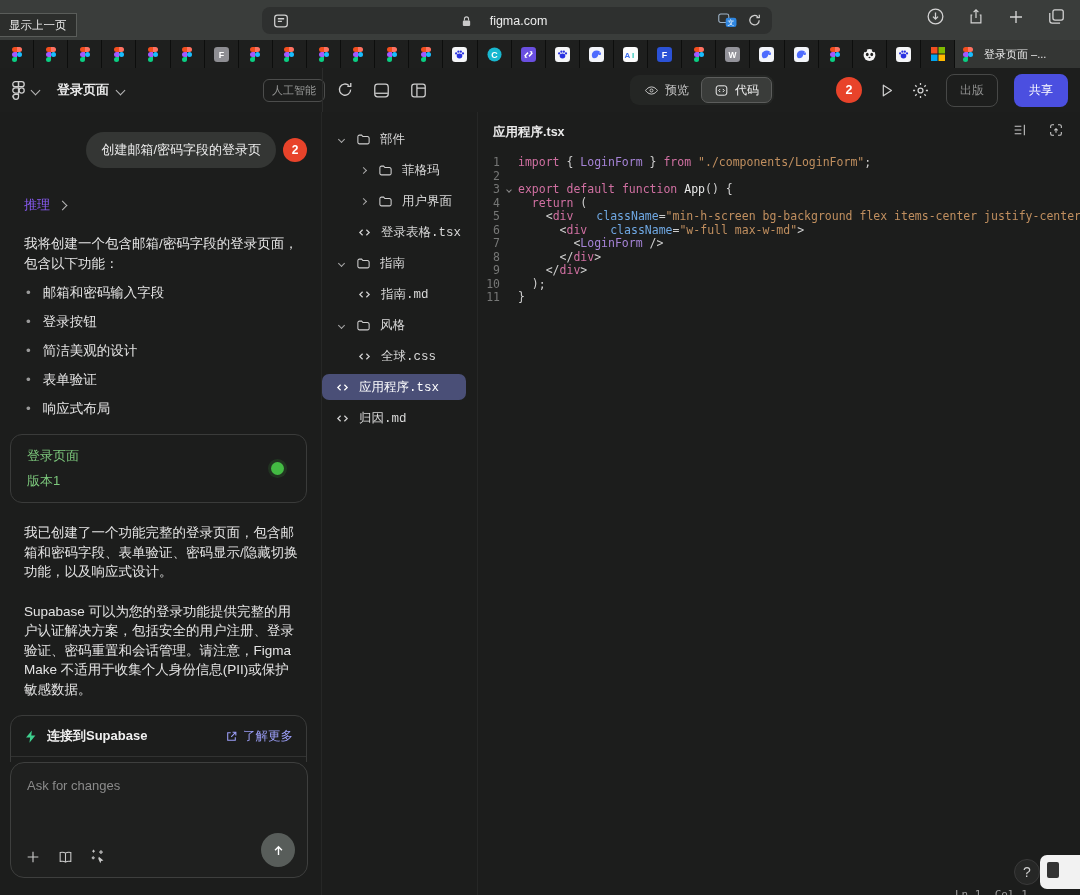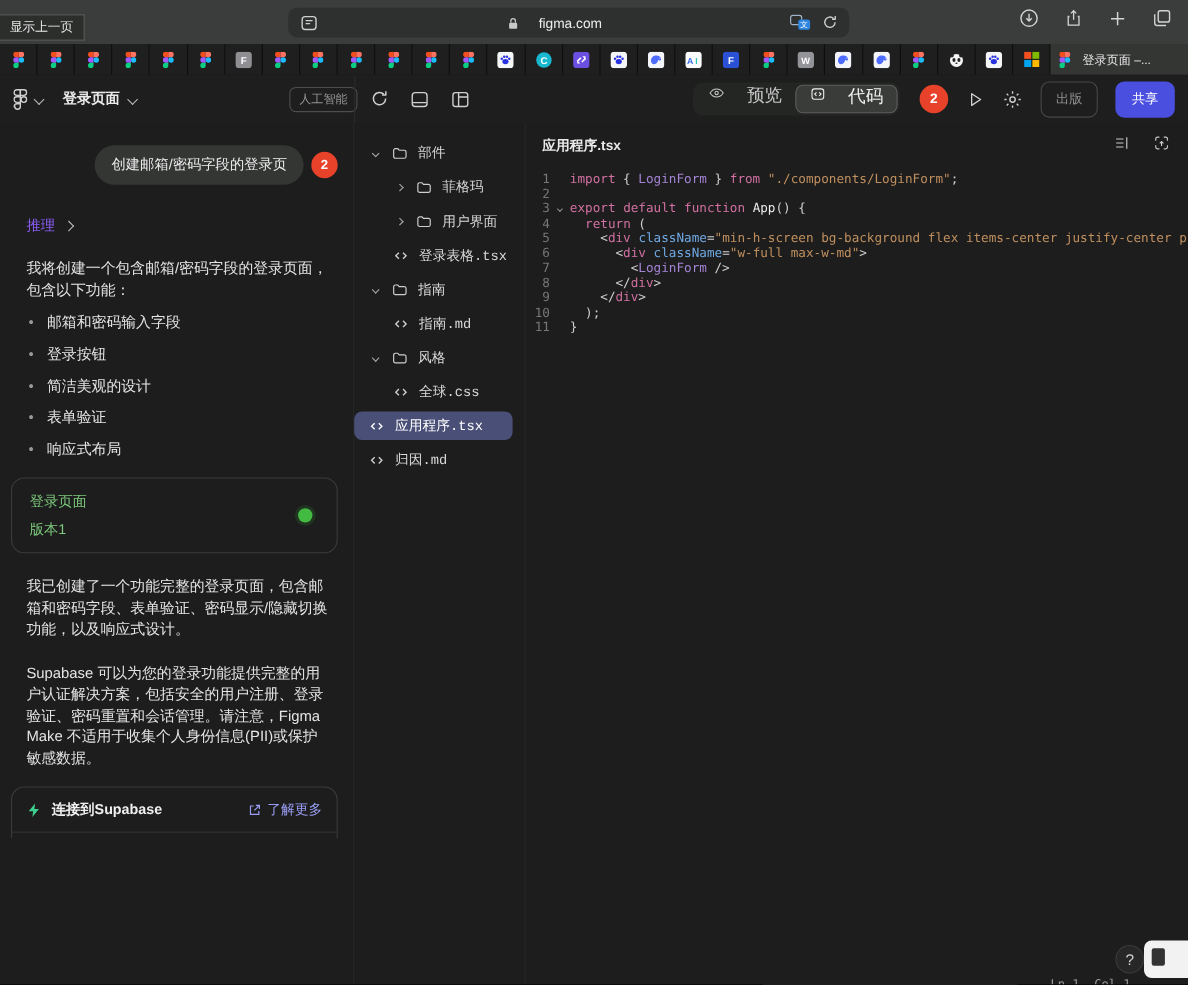--- a/index.html
+++ b/index.html
@@ -40,7 +40,7 @@
   .tb-divider { position:absolute; left:322px; top:0; width:1px; height:44px; background:#2b2c2b; }
   .tb-icons { position:absolute; left:336px; top:0; height:44px; display:flex; align-items:center; gap:18px; }
   .seg { position:absolute; left:630px; top:7px; height:30px; background:#242624; border-radius:9px; display:flex; align-items:center; padding:2px; }
-  .seg-btn { display:flex; gap:20px; height:26px; padding:0 12px; border-radius:7px; color:#c7c7c7; font-size:16px; }
+  .seg-btn { display:flex; align-items:center; gap:6px; height:26px; padding:0 12px; border-radius:7px; color:#c7c7c7; font-size:12px; }
   .seg-btn.selected { background:#3a3c3a; border:1px solid #5c5d5c; color:#efefef; }
   .tb-right { position:absolute; right:12px; top:0; height:44px; display:flex; align-items:center; gap:16px; }
   .noti-badge { width:26px; height:26px; border-radius:50%; background:#e8432a; color:#fff; font-size:12.5px; font-weight:600;

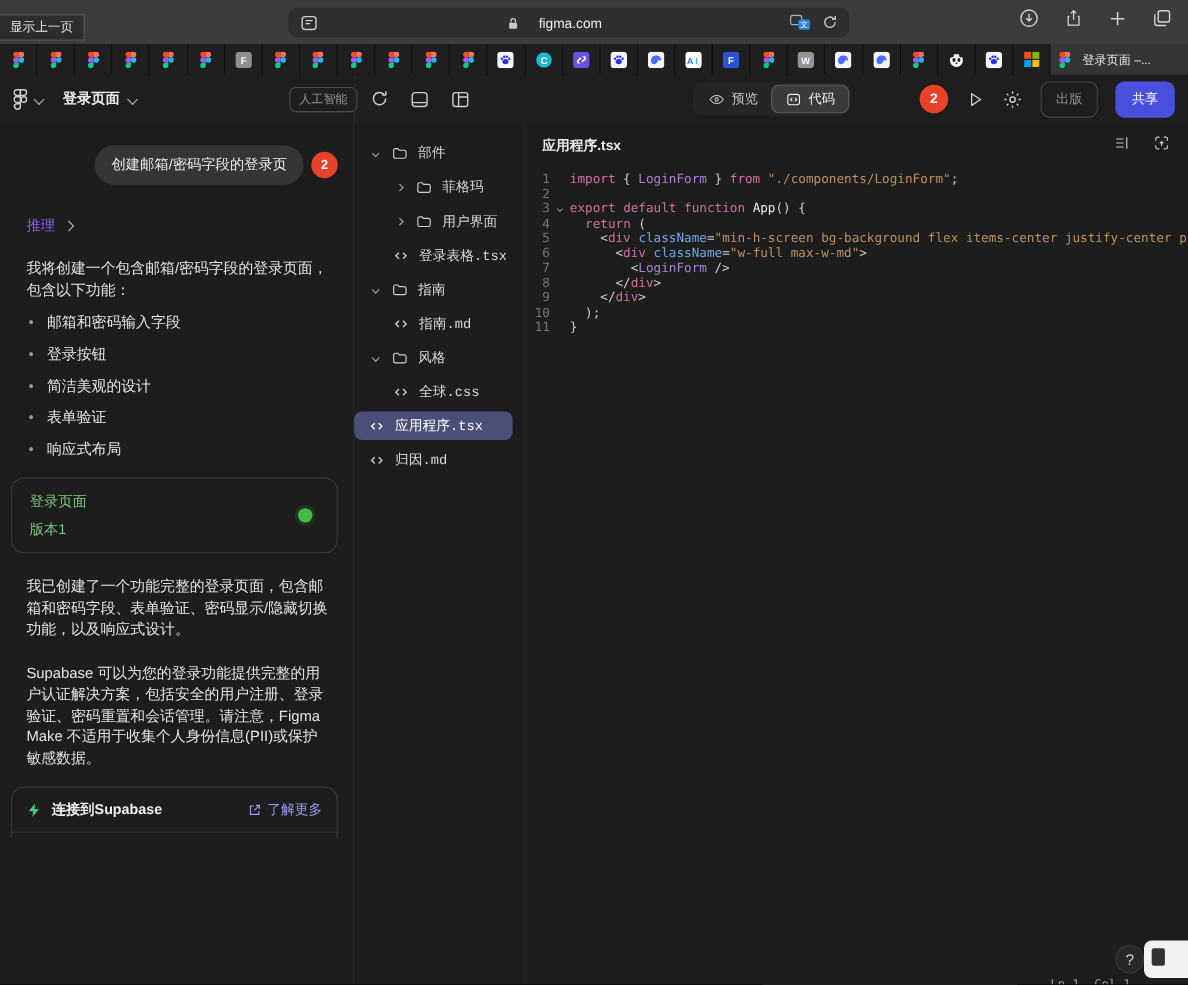--- a/index.html
+++ b/index.html
@@ -103,7 +103,7 @@
   .tk-tag { color:#d170a2; }
   .tk-type{ color:#a583d6; }
   .tk-str { color:#c08f5f; }
-  .tk-attr{ color:#6fa8e3; }
+  .tk-attr{ color:#6fa8e3;margin-left:16px; }
   .tk-p   { color:#cfcfcf; }
   .tk-fn  { color:#eaeaea; }
 

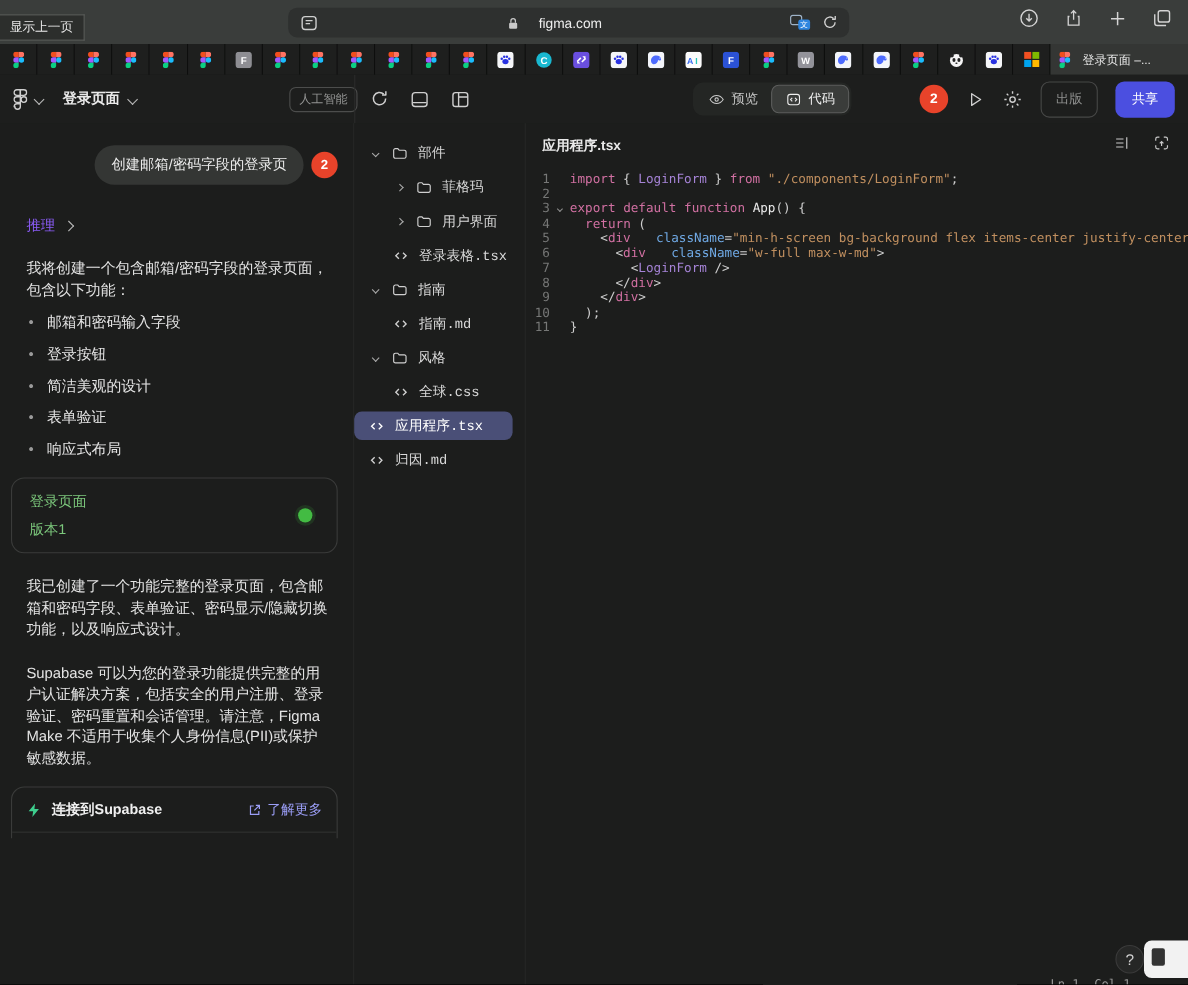--- a/index.html
+++ b/index.html
@@ -639,6 +639,33 @@
         </div>
       </div>
 
+      <div class="chat-input">
+        <div class="chat-ph">Ask for changes</div>
+        <div class="ci-icons">
+          <span>
+            <svg width="16" height="16" viewBox="0 0 24 24" fill="none" stroke="#c9c9c9" stroke-width="1.7">
+                <path d="M12 4v16M4 12h16"></path>
+              </svg>
+          </span>
+          <span>
+            <svg width="17" height="16" viewBox="0 0 24 24" fill="none" stroke="#c9c9c9" stroke-width="1.6">
+                <path d="M12 6.2C10 4.8 7.2 4.7 4 5.2v13.4c3.2-.5 6-.4 8 1 2-1.4 4.8-1.5 8-1V5.2c-3.2-.5-6-.4-8 1z"></path>
+                <path d="M12 6.2v13.4"></path>
+              </svg>
+          </span>
+          <span>
+            <svg width="17" height="17" viewBox="0 0 24 24" fill="none" stroke="#c9c9c9" stroke-width="1.4">
+                <path d="M12.5 12.5l6.5 5-3.2.9-1.2 3.1-2.9-6.5z" fill="#c9c9c9" stroke="none"></path>
+                <path d="M5 2.5v4M3 4.5h4M15.5 3.5l.6 1.7 1.7.6-1.7.6-.6 1.7-.6-1.7-1.7-.6 1.7-.6zM4.5 12l.5 1.4 1.4.5-1.4.5-.5 1.4-.5-1.4-1.4-.5 1.4-.5z"></path>
+              </svg>
+          </span>
+        </div>
+        <button class="send-btn">
+          <svg width="15" height="15" viewBox="0 0 24 24" fill="none" stroke="#fff" stroke-width="2.2">
+              <path d="M12 19V6M6.5 11.5L12 6l5.5 5.5"></path>
+            </svg>
+        </button>
+      </div>
     </div>
 
     <div class="tree-panel">

